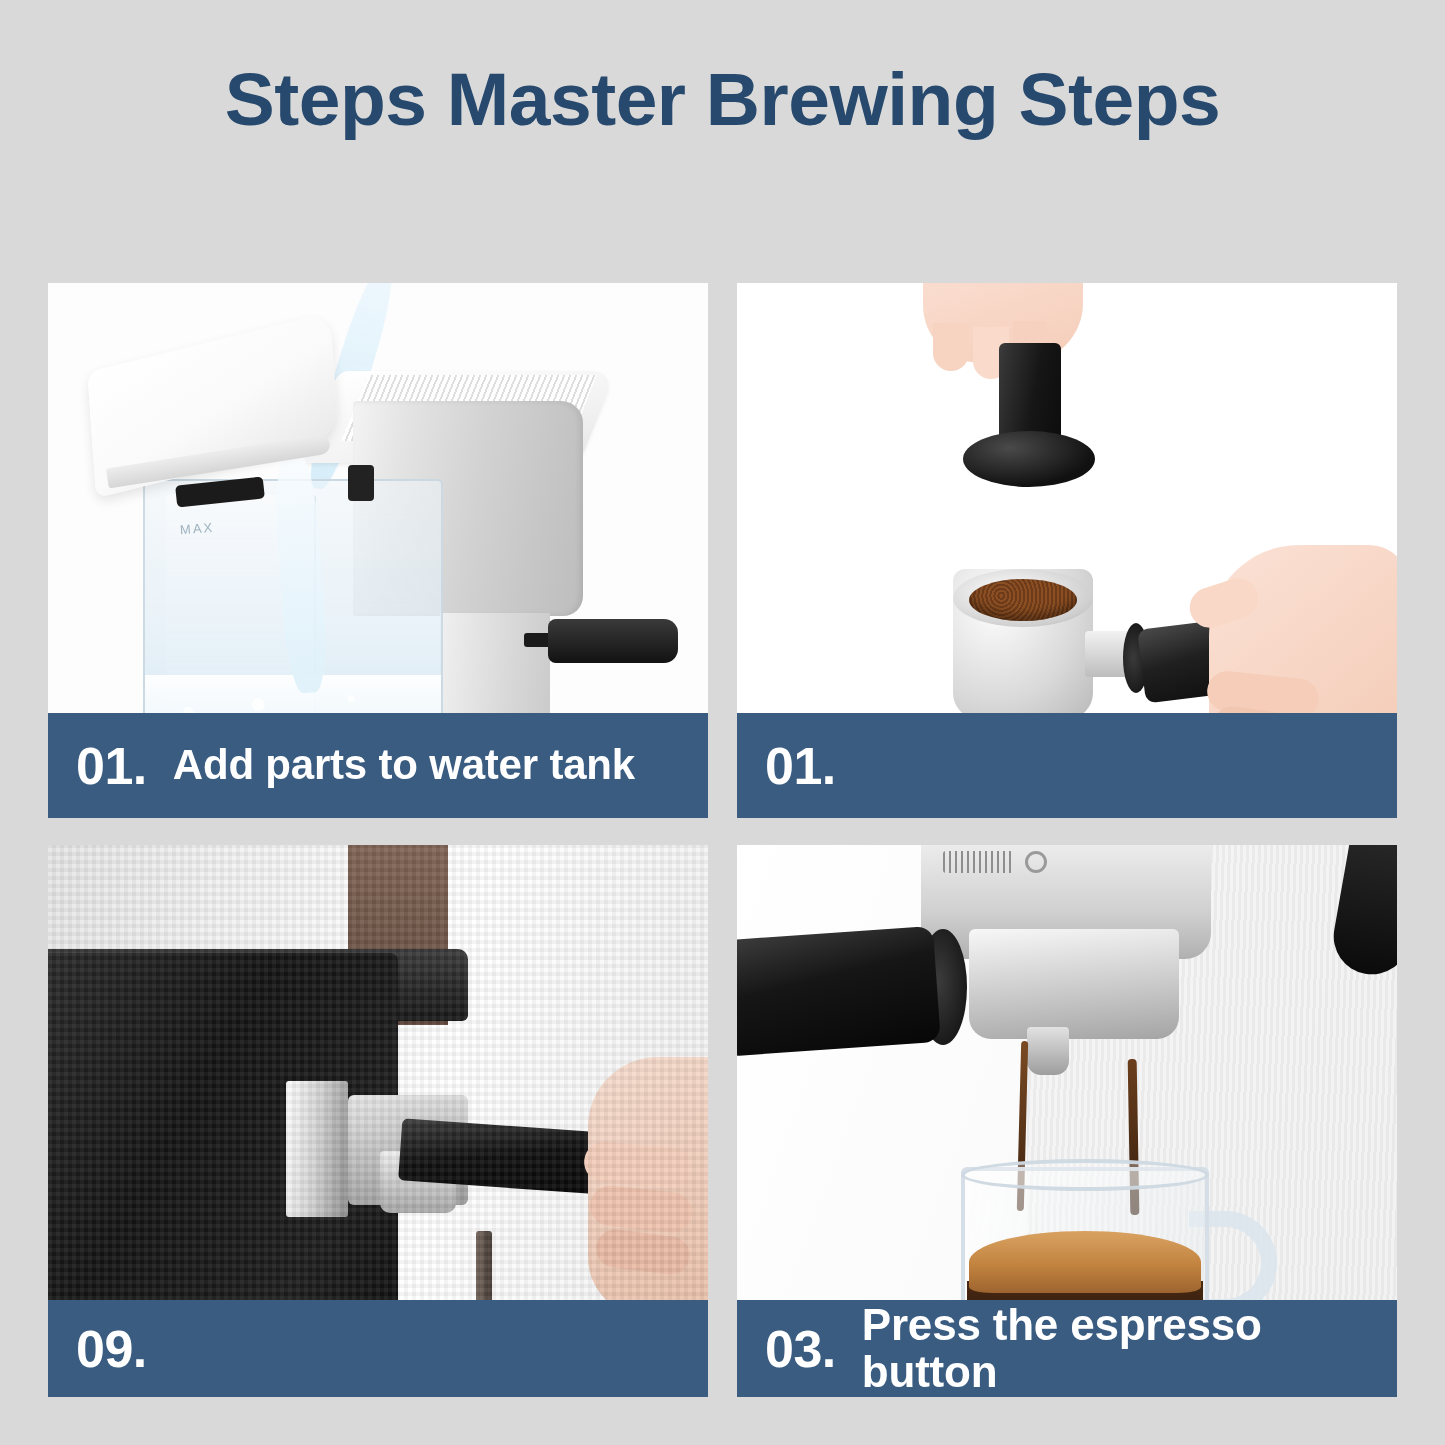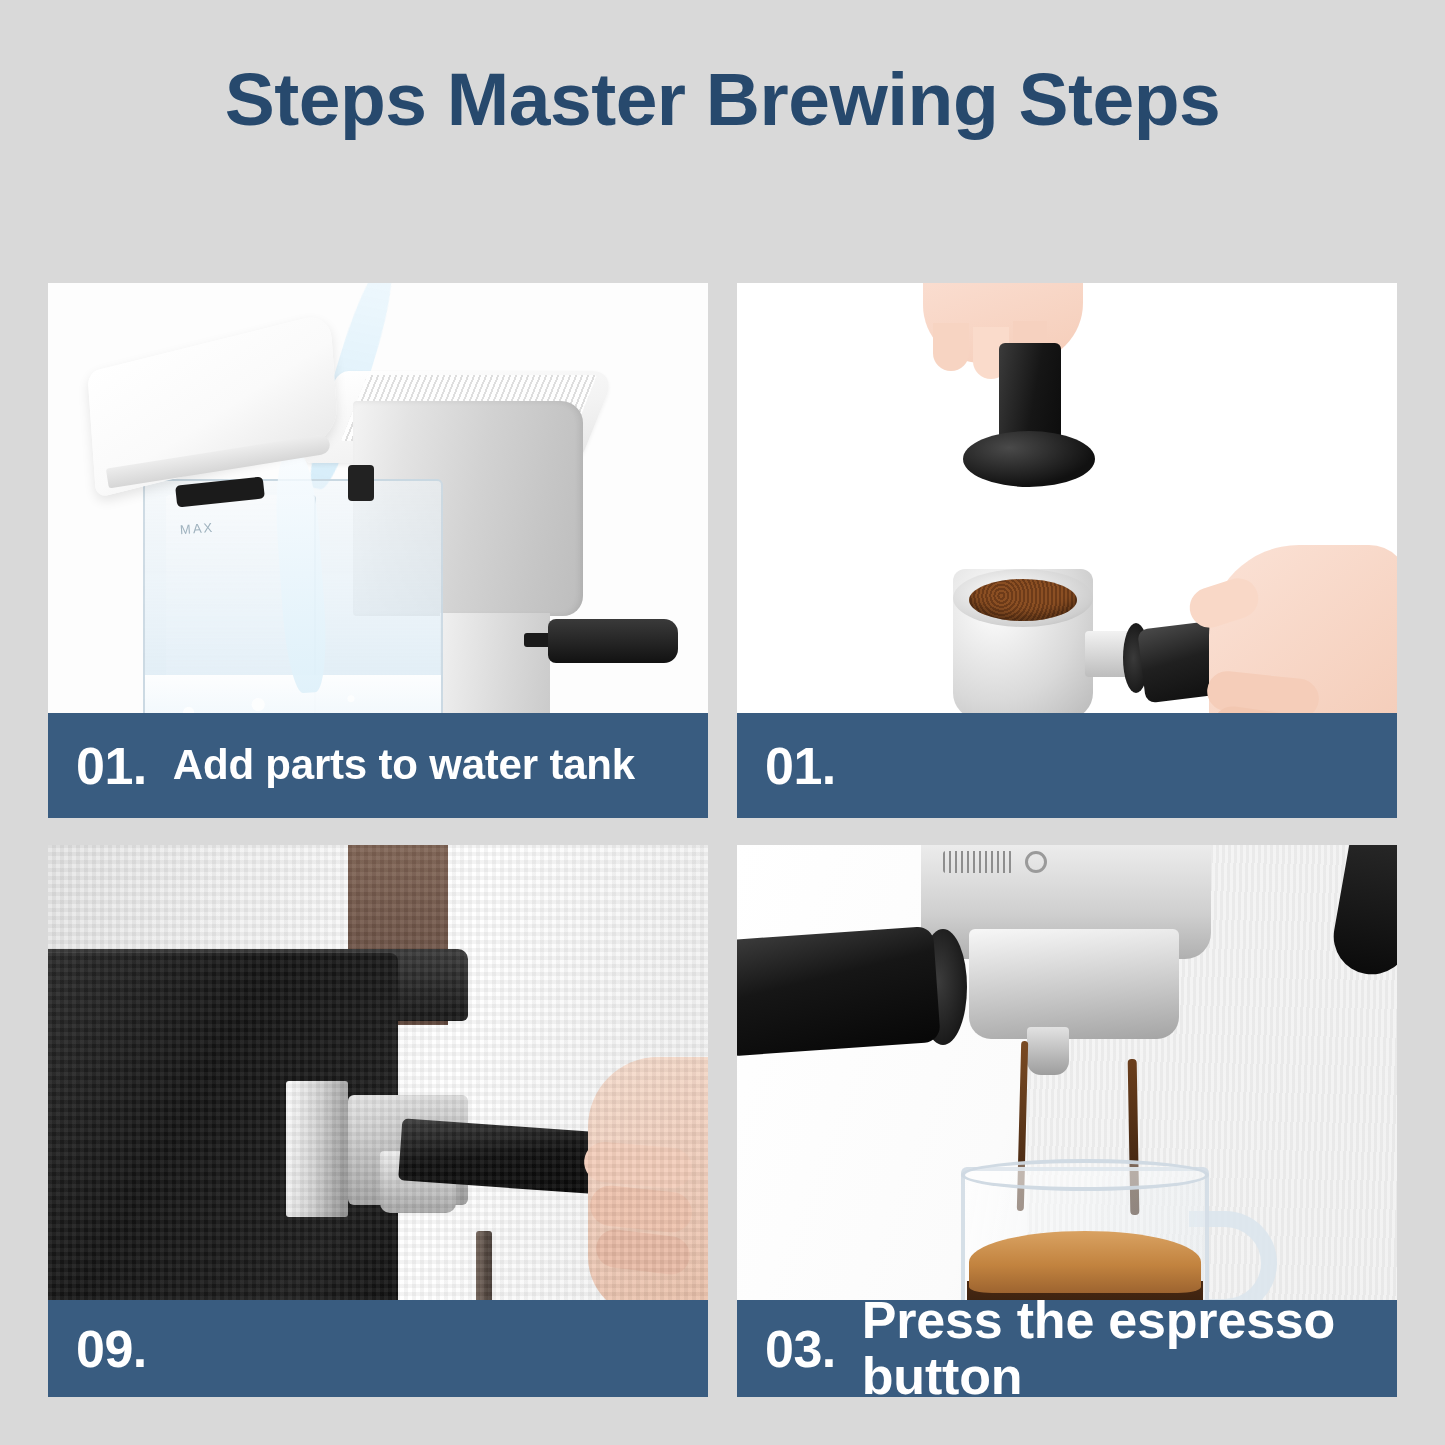--- a/index.html
+++ b/index.html
@@ -89,7 +89,7 @@
     line-height: 1.06;
     letter-spacing: -0.2px;
   }
-  .cap-text.two-line { font-size: 52px; }
+  .cap-text.two-line { font-size: 44px; }
 
   
   .p1 { background:#fdfdfd; }

